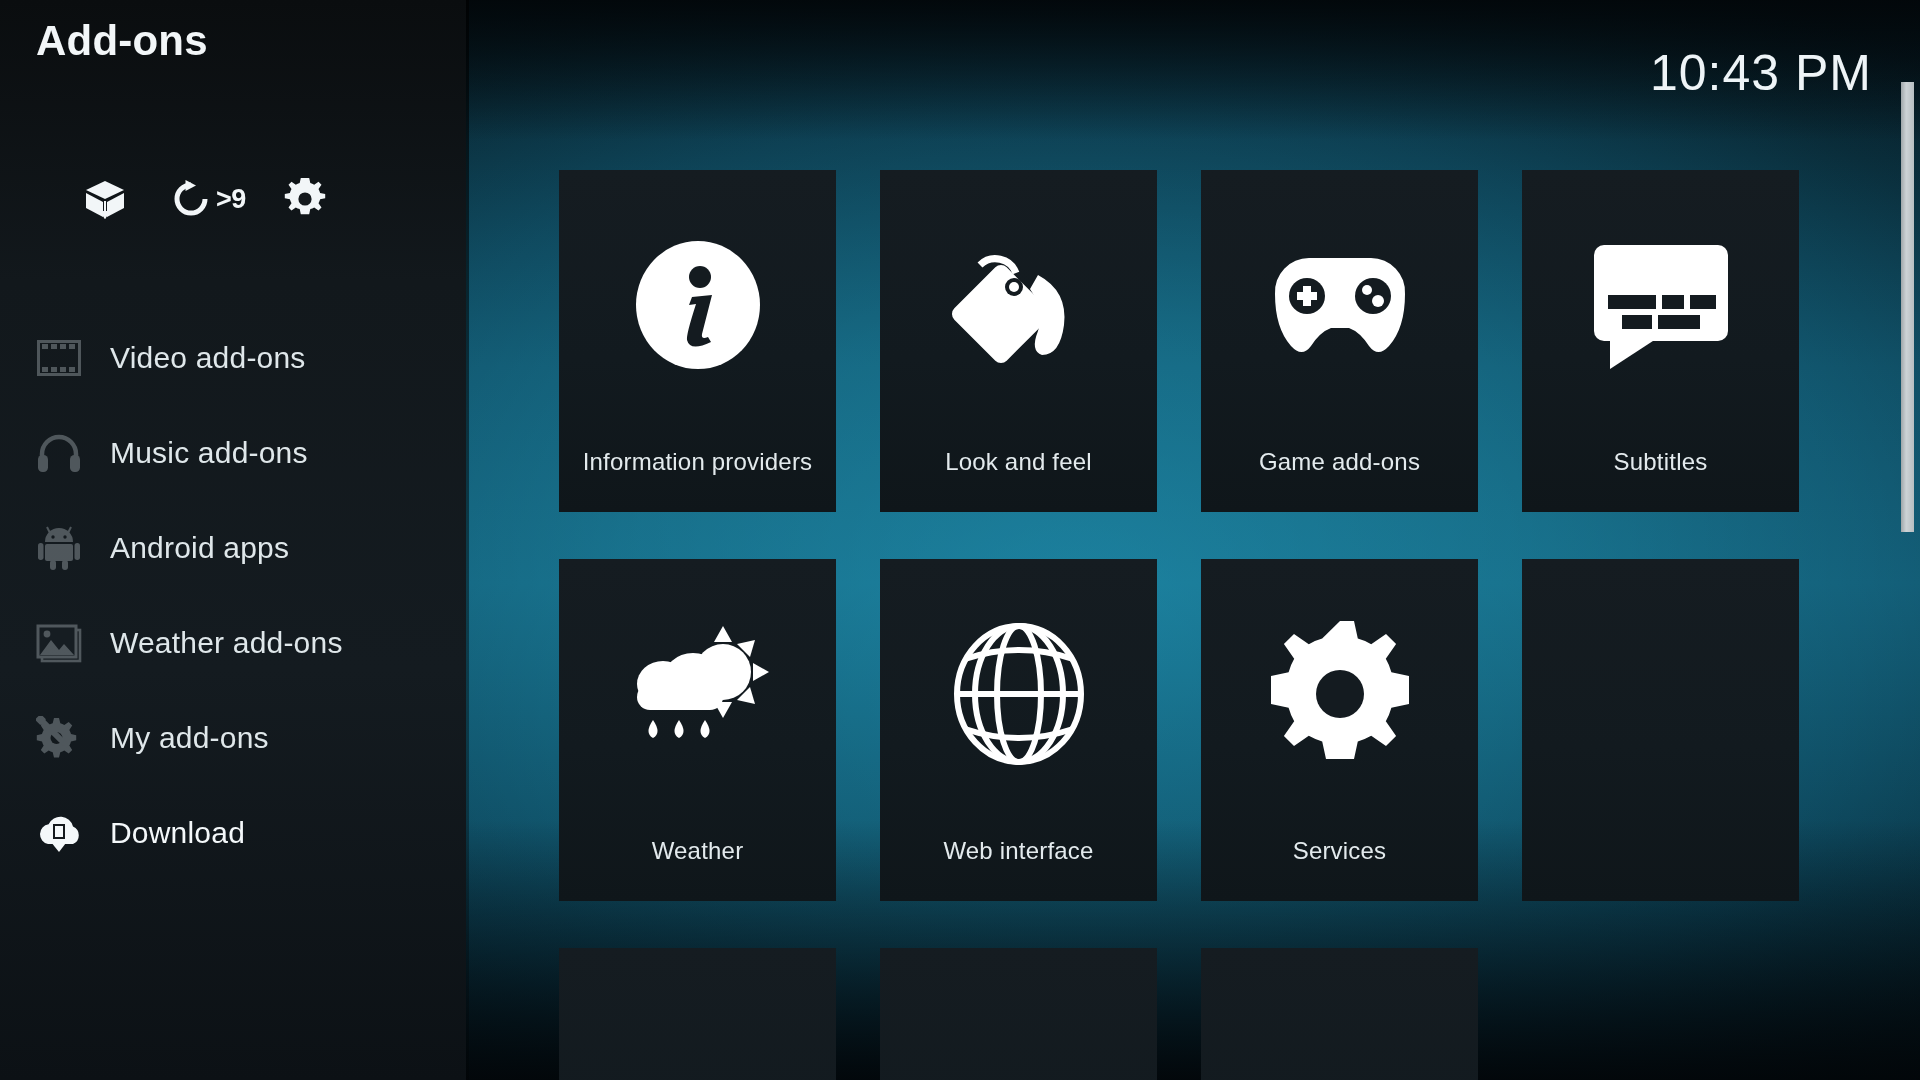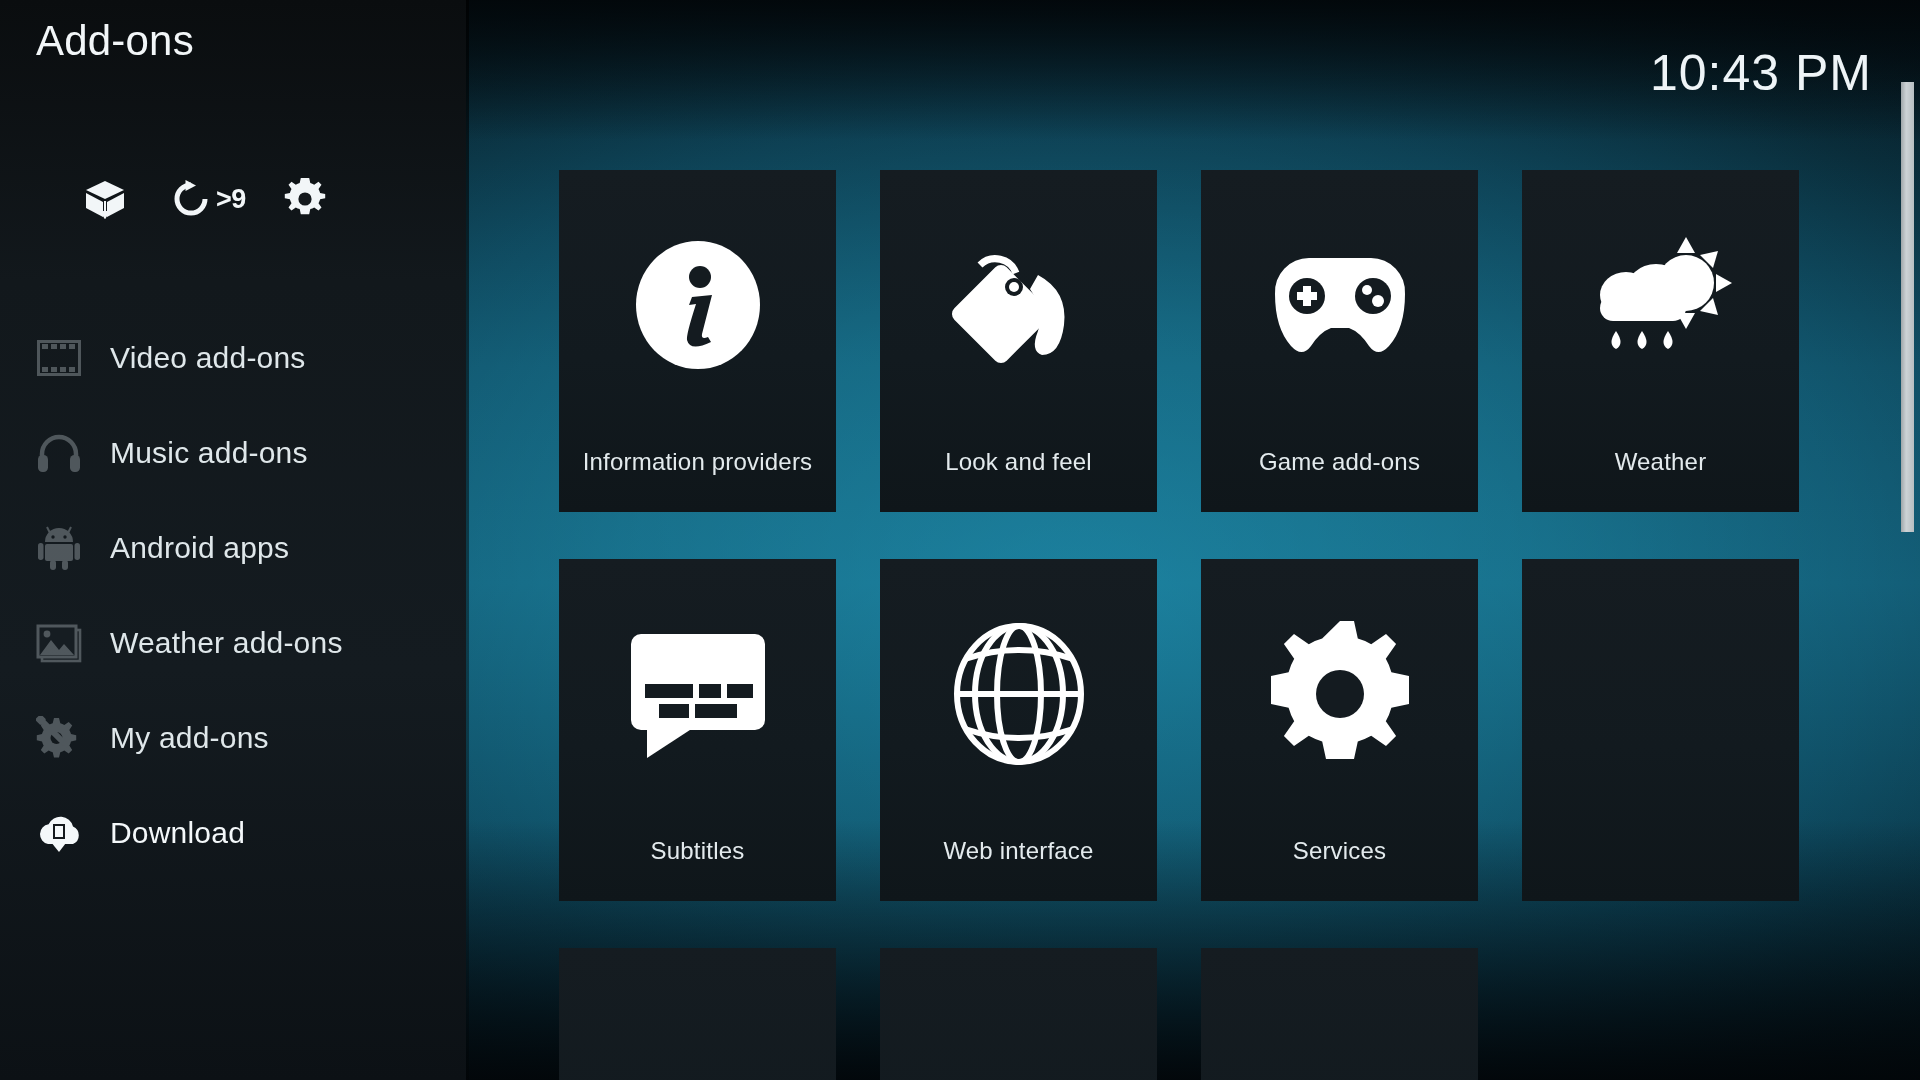--- a/index.html
+++ b/index.html
@@ -42,7 +42,7 @@
 
   #page-title {
     position:absolute; left:36px; top:17px;
-    font-size:42px; font-weight:400; letter-spacing:.2px;
+    font-size:42px; font-weight:700; letter-spacing:.2px;
     color:#f2f6f8;
   }
 

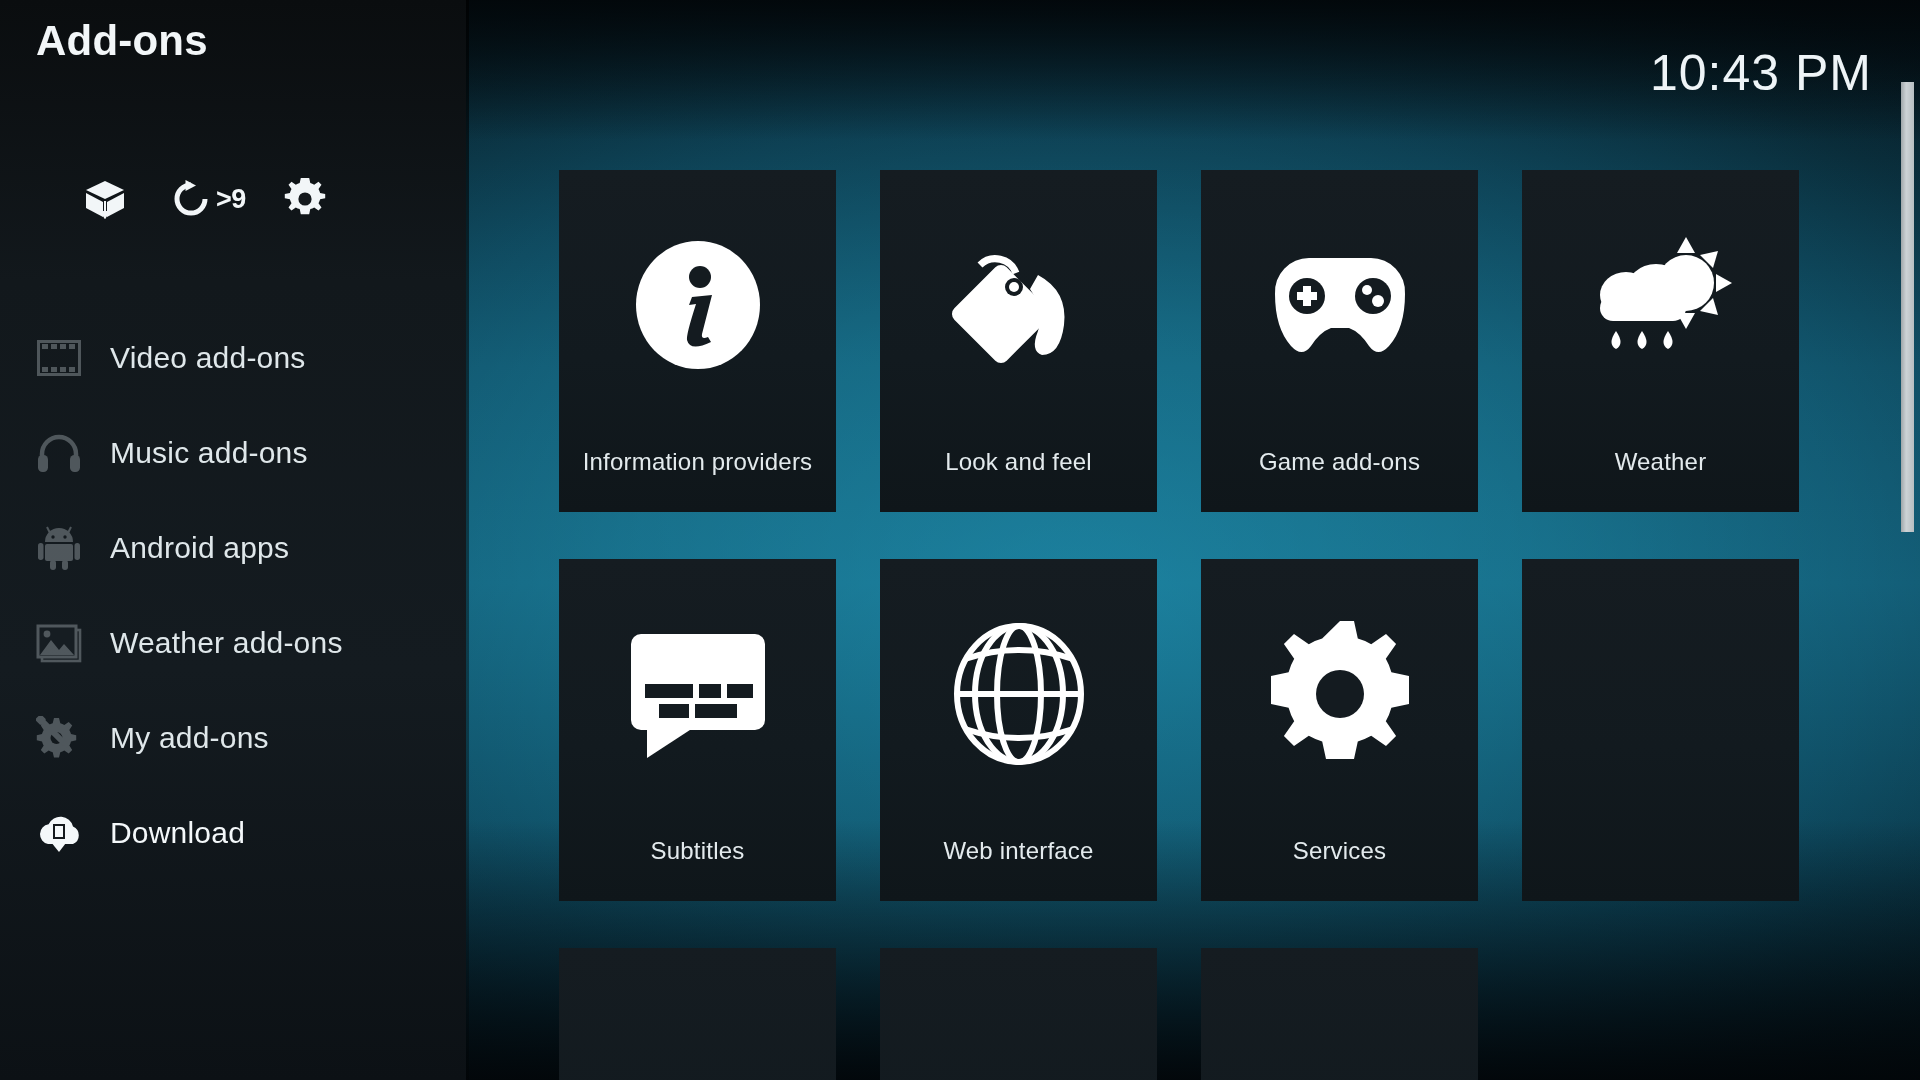--- a/index.html
+++ b/index.html
@@ -316,6 +316,23 @@
       </svg>
     </div>
     <div class="tile-label">Game add-ons</div>
+  </div>
+
+  <div class="tile">
+    <div class="tile-icon">
+      <svg width="142" height="128" viewBox="0 0 142 128">
+        <rect x="4" y="4" width="134" height="96" rx="10" fill="#ffffff"></rect>
+        <path d="M20 98 L66 98 L20 128 Z" fill="#ffffff"></path>
+        <g fill="#141b20">
+          <rect x="18" y="54" width="48" height="14"></rect>
+          <rect x="72" y="54" width="22" height="14"></rect>
+          <rect x="100" y="54" width="26" height="14"></rect>
+          <rect x="32" y="74" width="30" height="14"></rect>
+          <rect x="68" y="74" width="42" height="14"></rect>
+        </g>
+      </svg>
+    </div>
+    <div class="tile-label">Subtitles</div>
   </div>
 
   <div class="tile">
@@ -345,23 +362,6 @@
     <div class="tile-label">Weather</div>
   </div>
 
-  <div class="tile">
-    <div class="tile-icon">
-      <svg width="142" height="128" viewBox="0 0 142 128">
-        <rect x="4" y="4" width="134" height="96" rx="10" fill="#ffffff"></rect>
-        <path d="M20 98 L66 98 L20 128 Z" fill="#ffffff"></path>
-        <g fill="#141b20">
-          <rect x="18" y="54" width="48" height="14"></rect>
-          <rect x="72" y="54" width="22" height="14"></rect>
-          <rect x="100" y="54" width="26" height="14"></rect>
-          <rect x="32" y="74" width="30" height="14"></rect>
-          <rect x="68" y="74" width="42" height="14"></rect>
-        </g>
-      </svg>
-    </div>
-    <div class="tile-label">Subtitles</div>
-  </div>
-
 
   <div class="tile">
     <div class="tile-icon">

